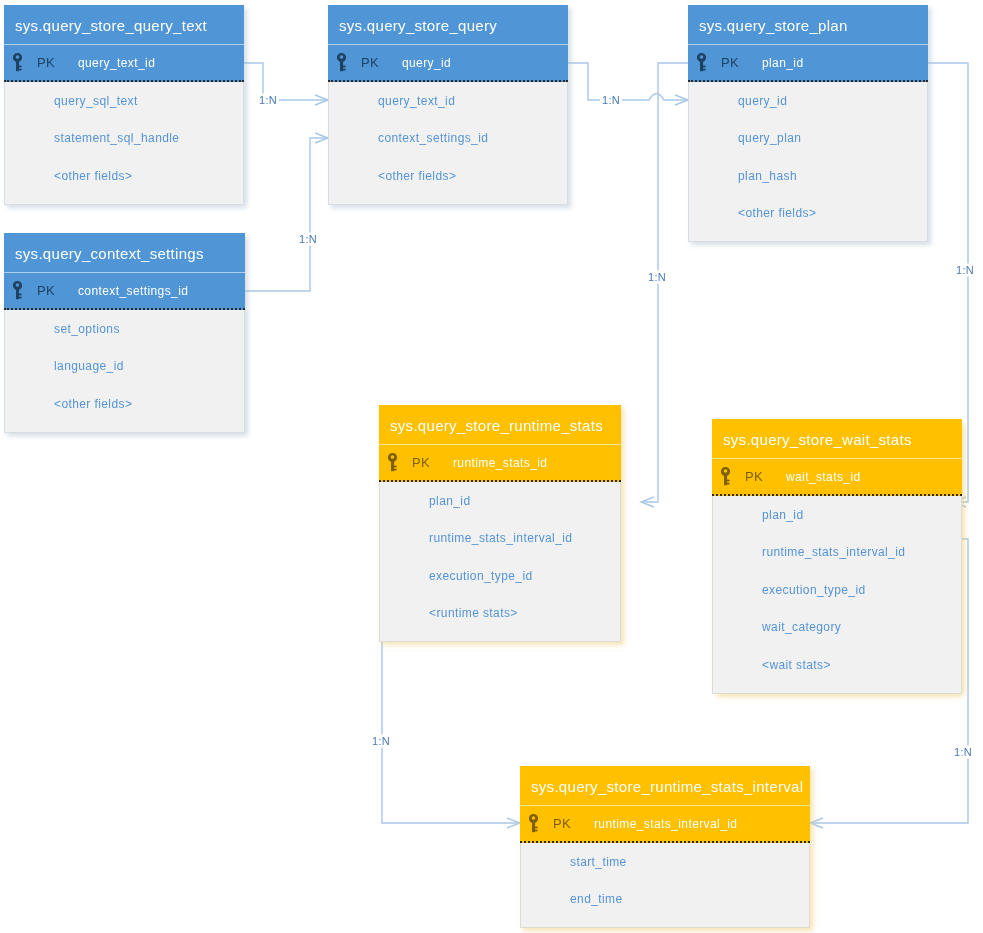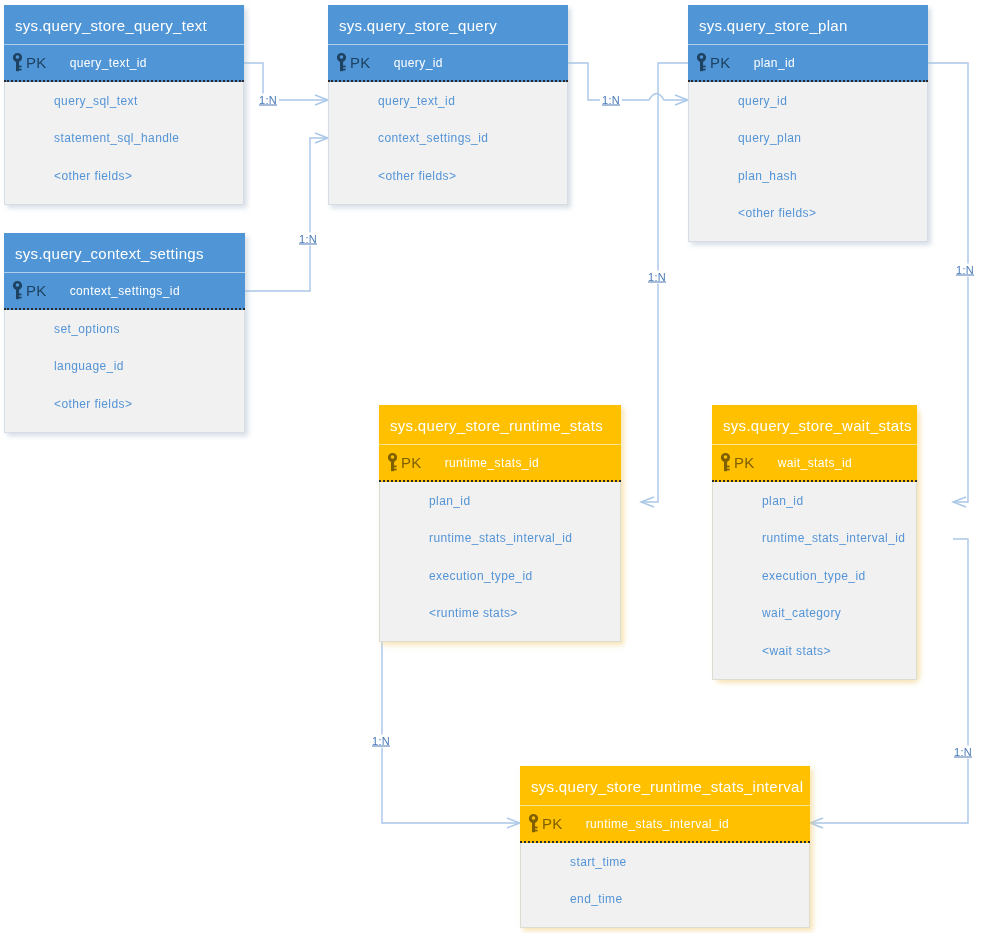--- a/index.html
+++ b/index.html
@@ -62,8 +62,8 @@
   .orange .pk-key, .orange .pk-badge { color: #7F6000; }
 
   .pk-badge {
-    font-size: 15px;
-    margin-left: 3px;
+    font-size: 13px;
+    margin-left: 14px;
     letter-spacing: 0.3px;
   }
   .pk-field {

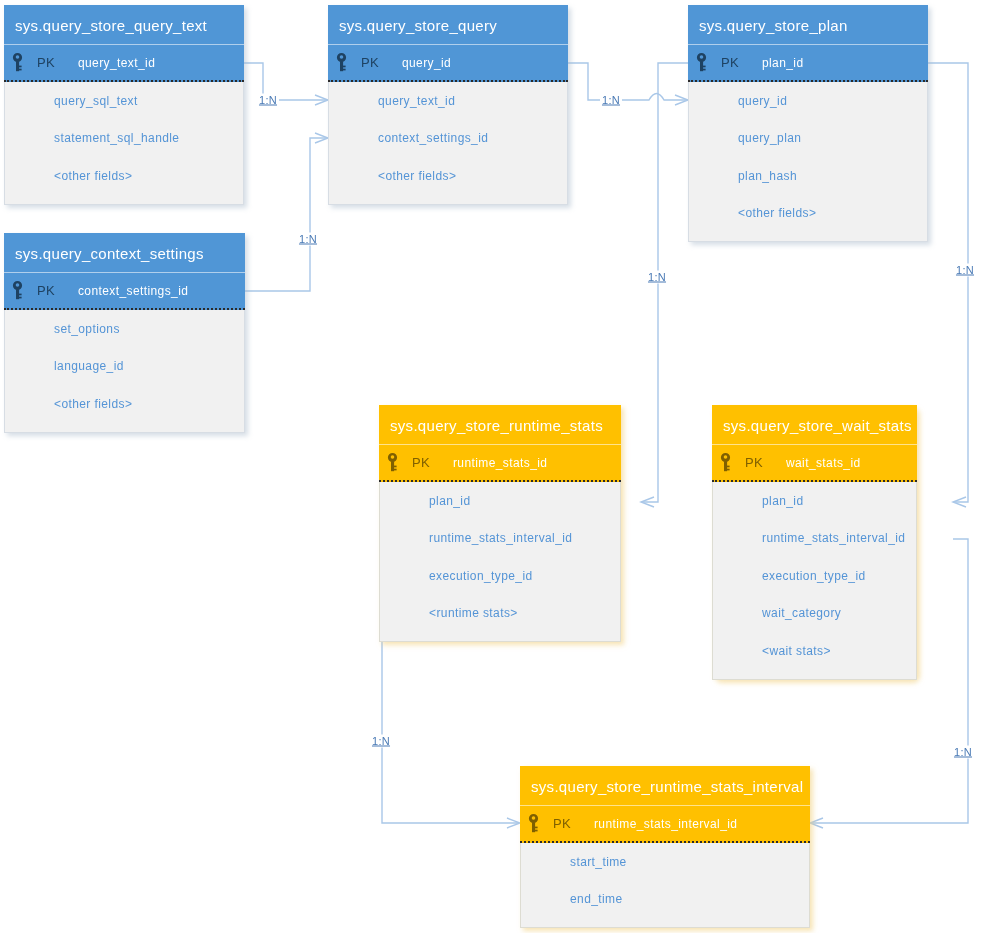--- a/index.html
+++ b/index.html
@@ -102,7 +102,6 @@
     padding: 0 2px;
     line-height: 13px;
     letter-spacing: 0.3px;
-    text-decoration: underline;
   }
 
   .conn-path {

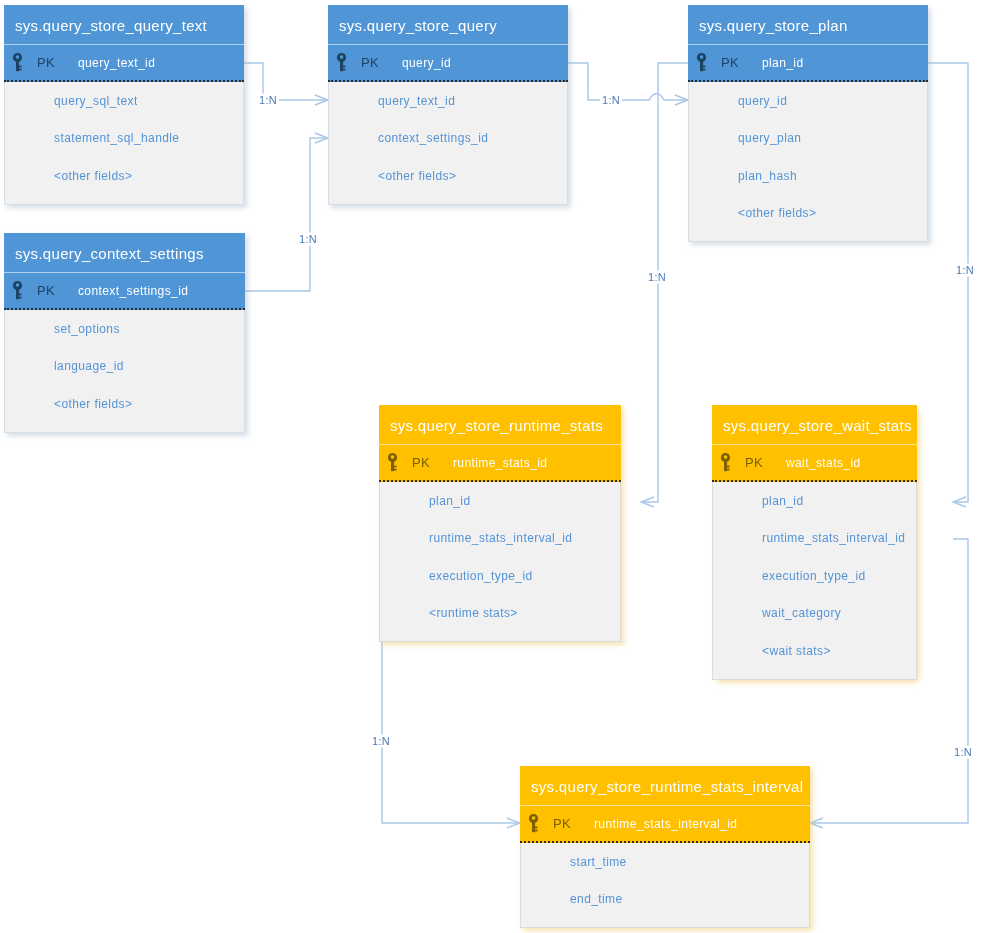--- a/index.html
+++ b/index.html
@@ -232,7 +232,7 @@
         <div class="t-field">&lt;runtime stats&gt;</div>
       </div>
     </div>
-    <div class="entity orange" style="left: 712px; top: 405px; width: 205px; border-radius: 7px;">
+    <div class="entity orange" style="left: 712px; top: 419px; width: 250px; border-radius: 7px;">
       <div class="t-header">sys.query_store_wait_stats</div>
       <div class="t-pk">
         <span class="pk-key">

